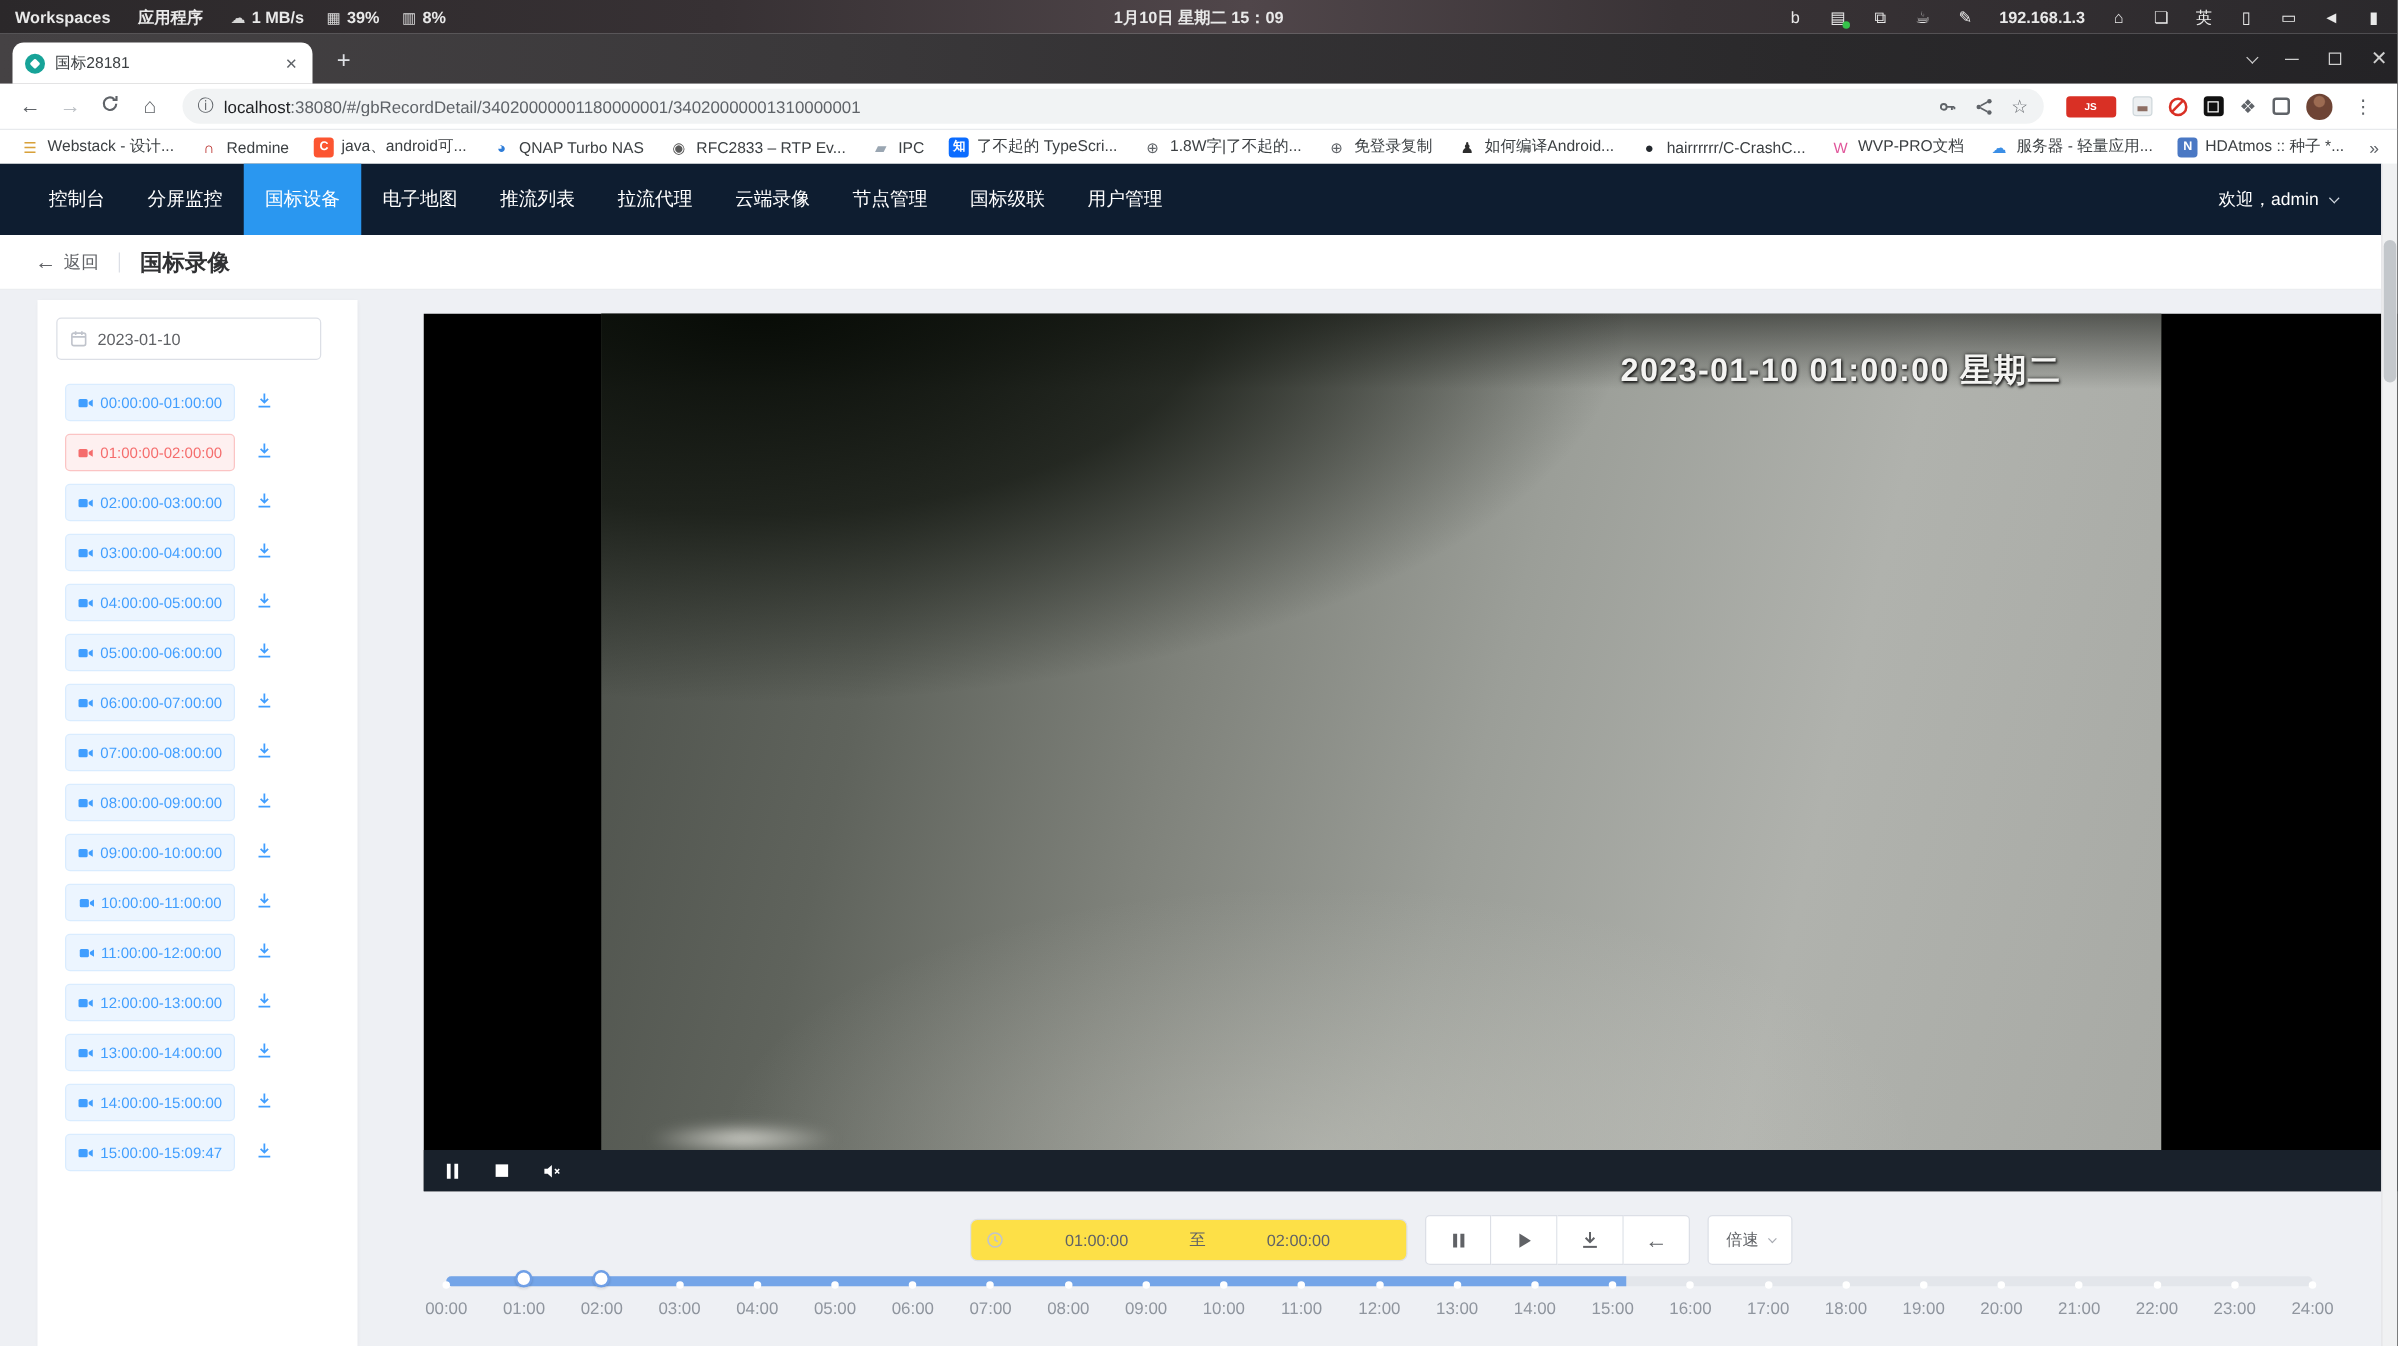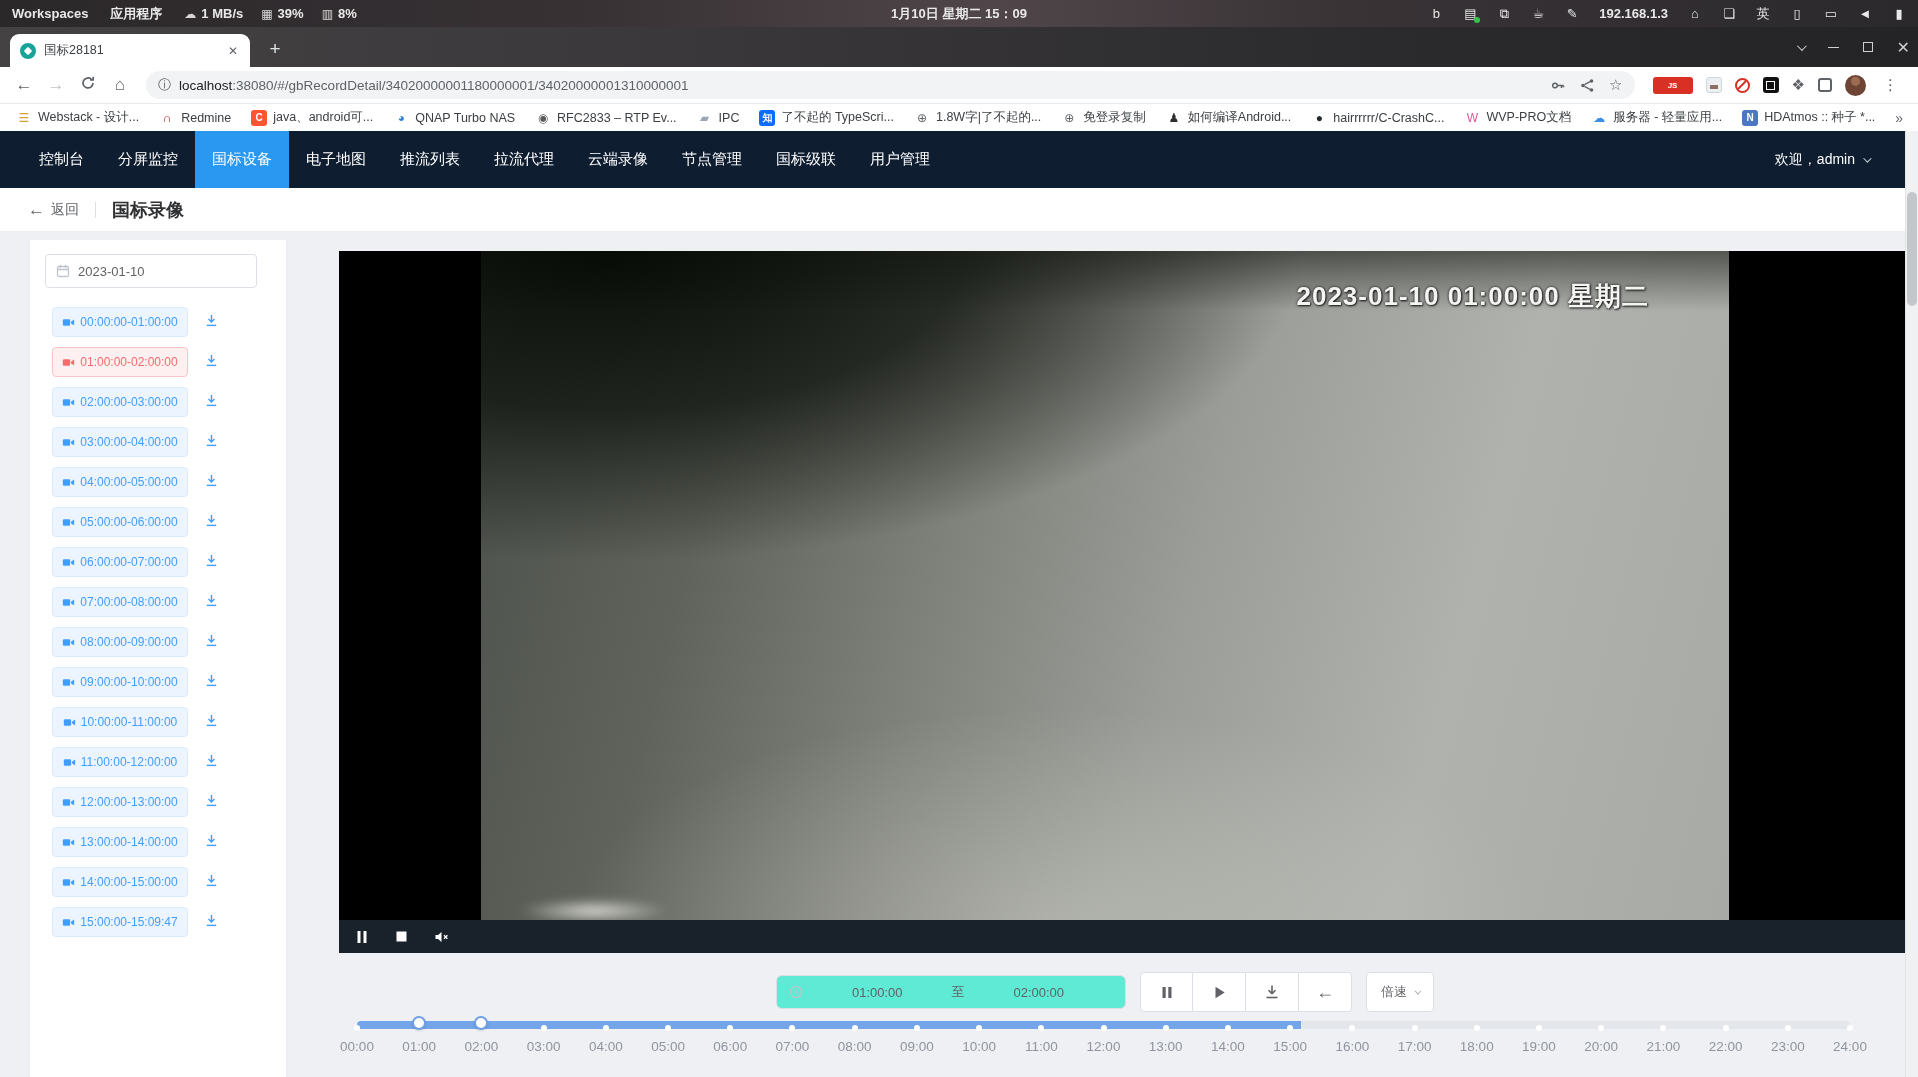--- a/index.html
+++ b/index.html
@@ -119,7 +119,7 @@
 
   
   .controlsrow{position:absolute;left:339px;top:972px;width:1532px;display:flex;align-items:center;justify-content:center;gap:14px;}
-  .range-input{width:350px;height:34px;border:1px solid #dcdfe6;border-radius:6px;background:#5eead4;
+  .range-input{width:350px;height:34px;border:1px solid #dcdfe6;border-radius:6px;background:#fde047;
                display:flex;align-items:center;padding:0 12px;color:#606266;font-size:13px;}
   .range-time{flex:1;text-align:center;}
   .zhi{color:#606266;}

